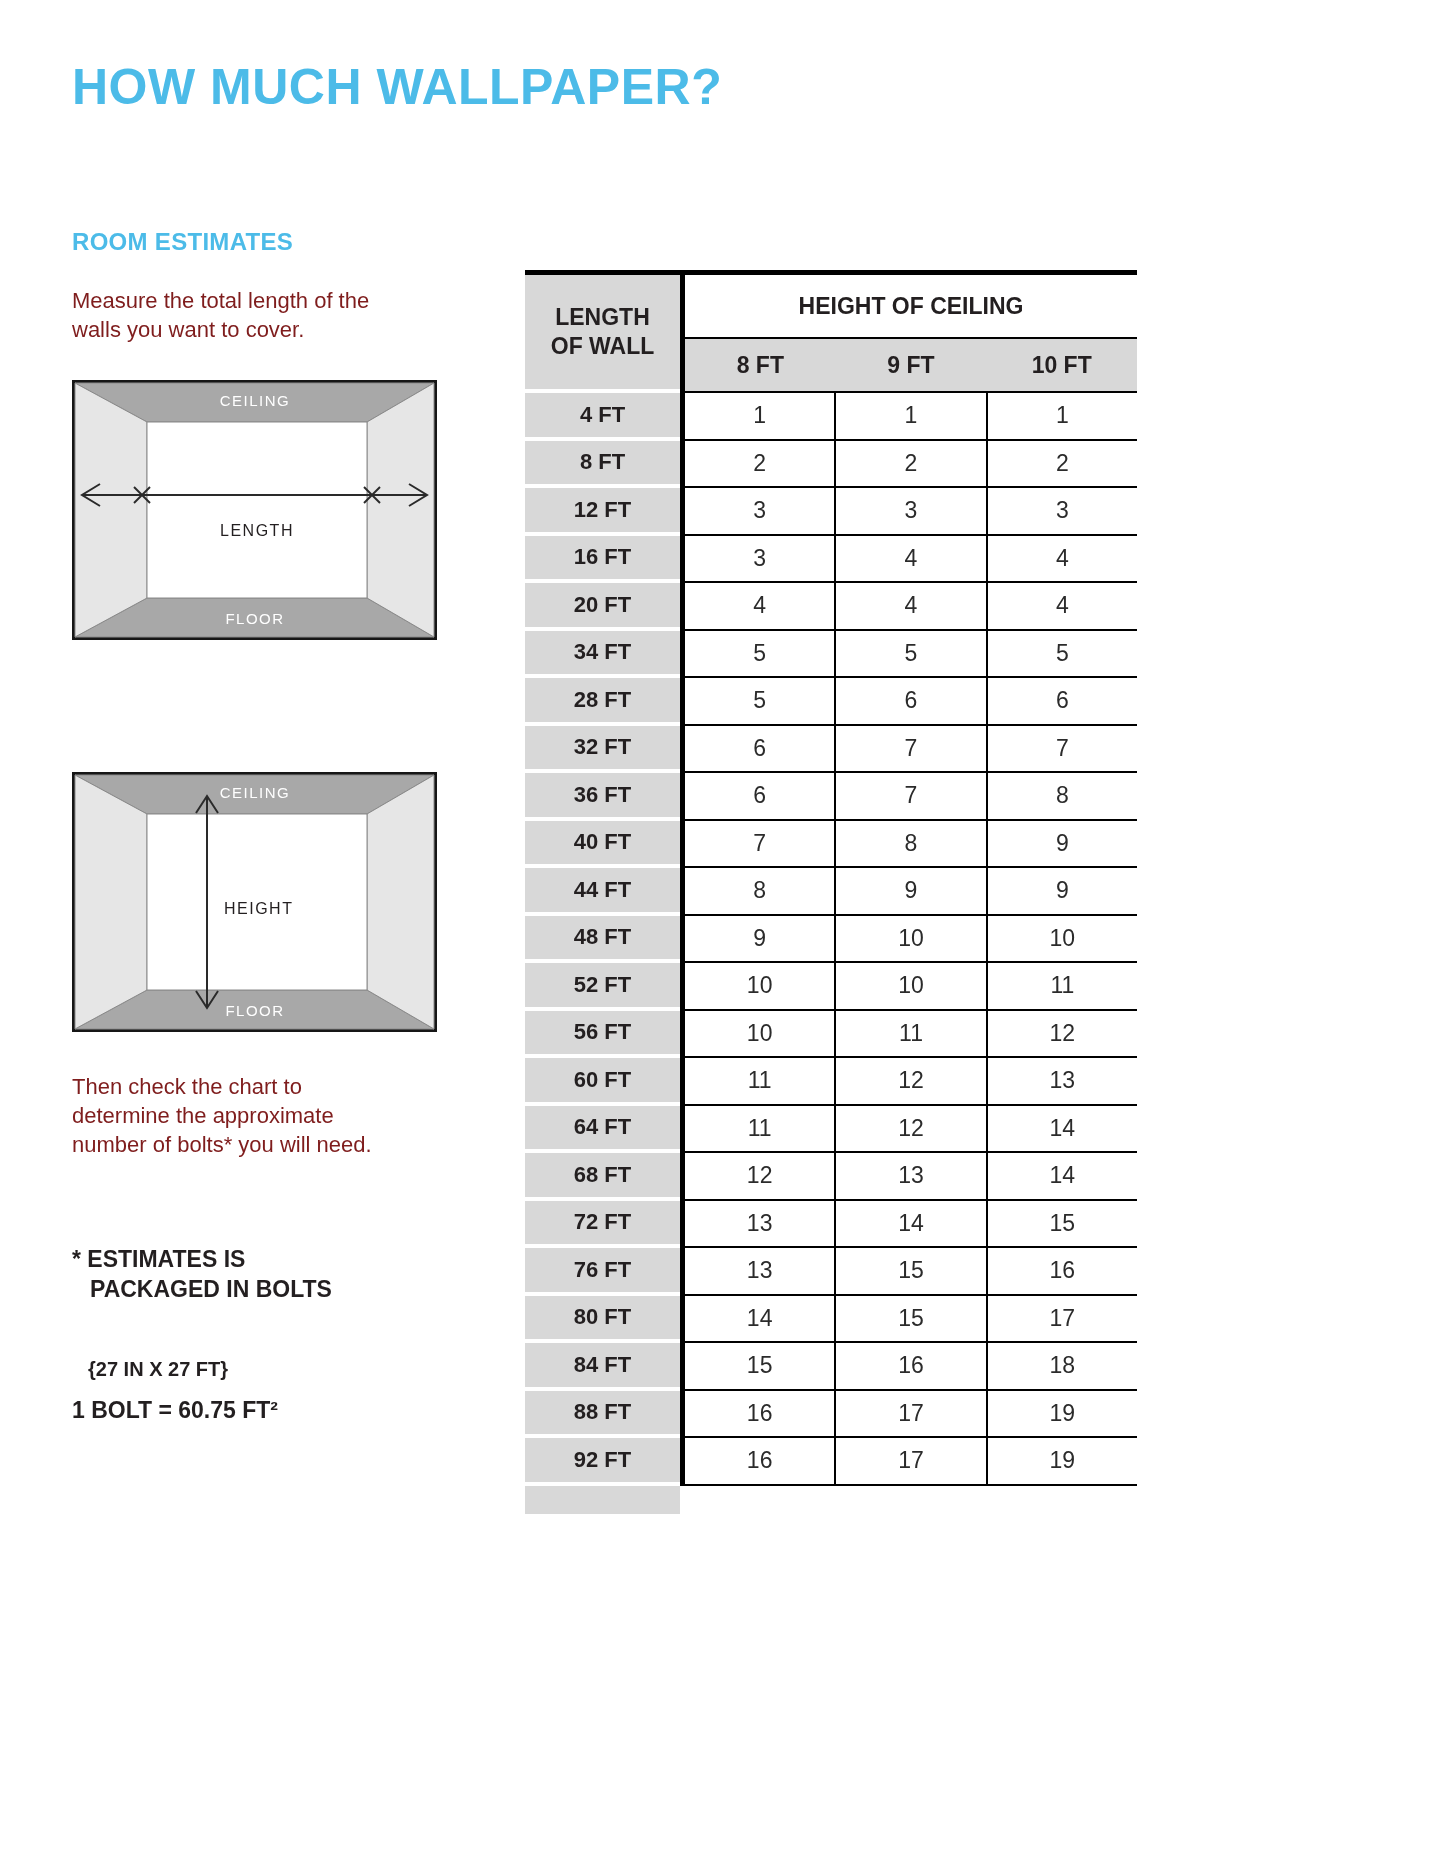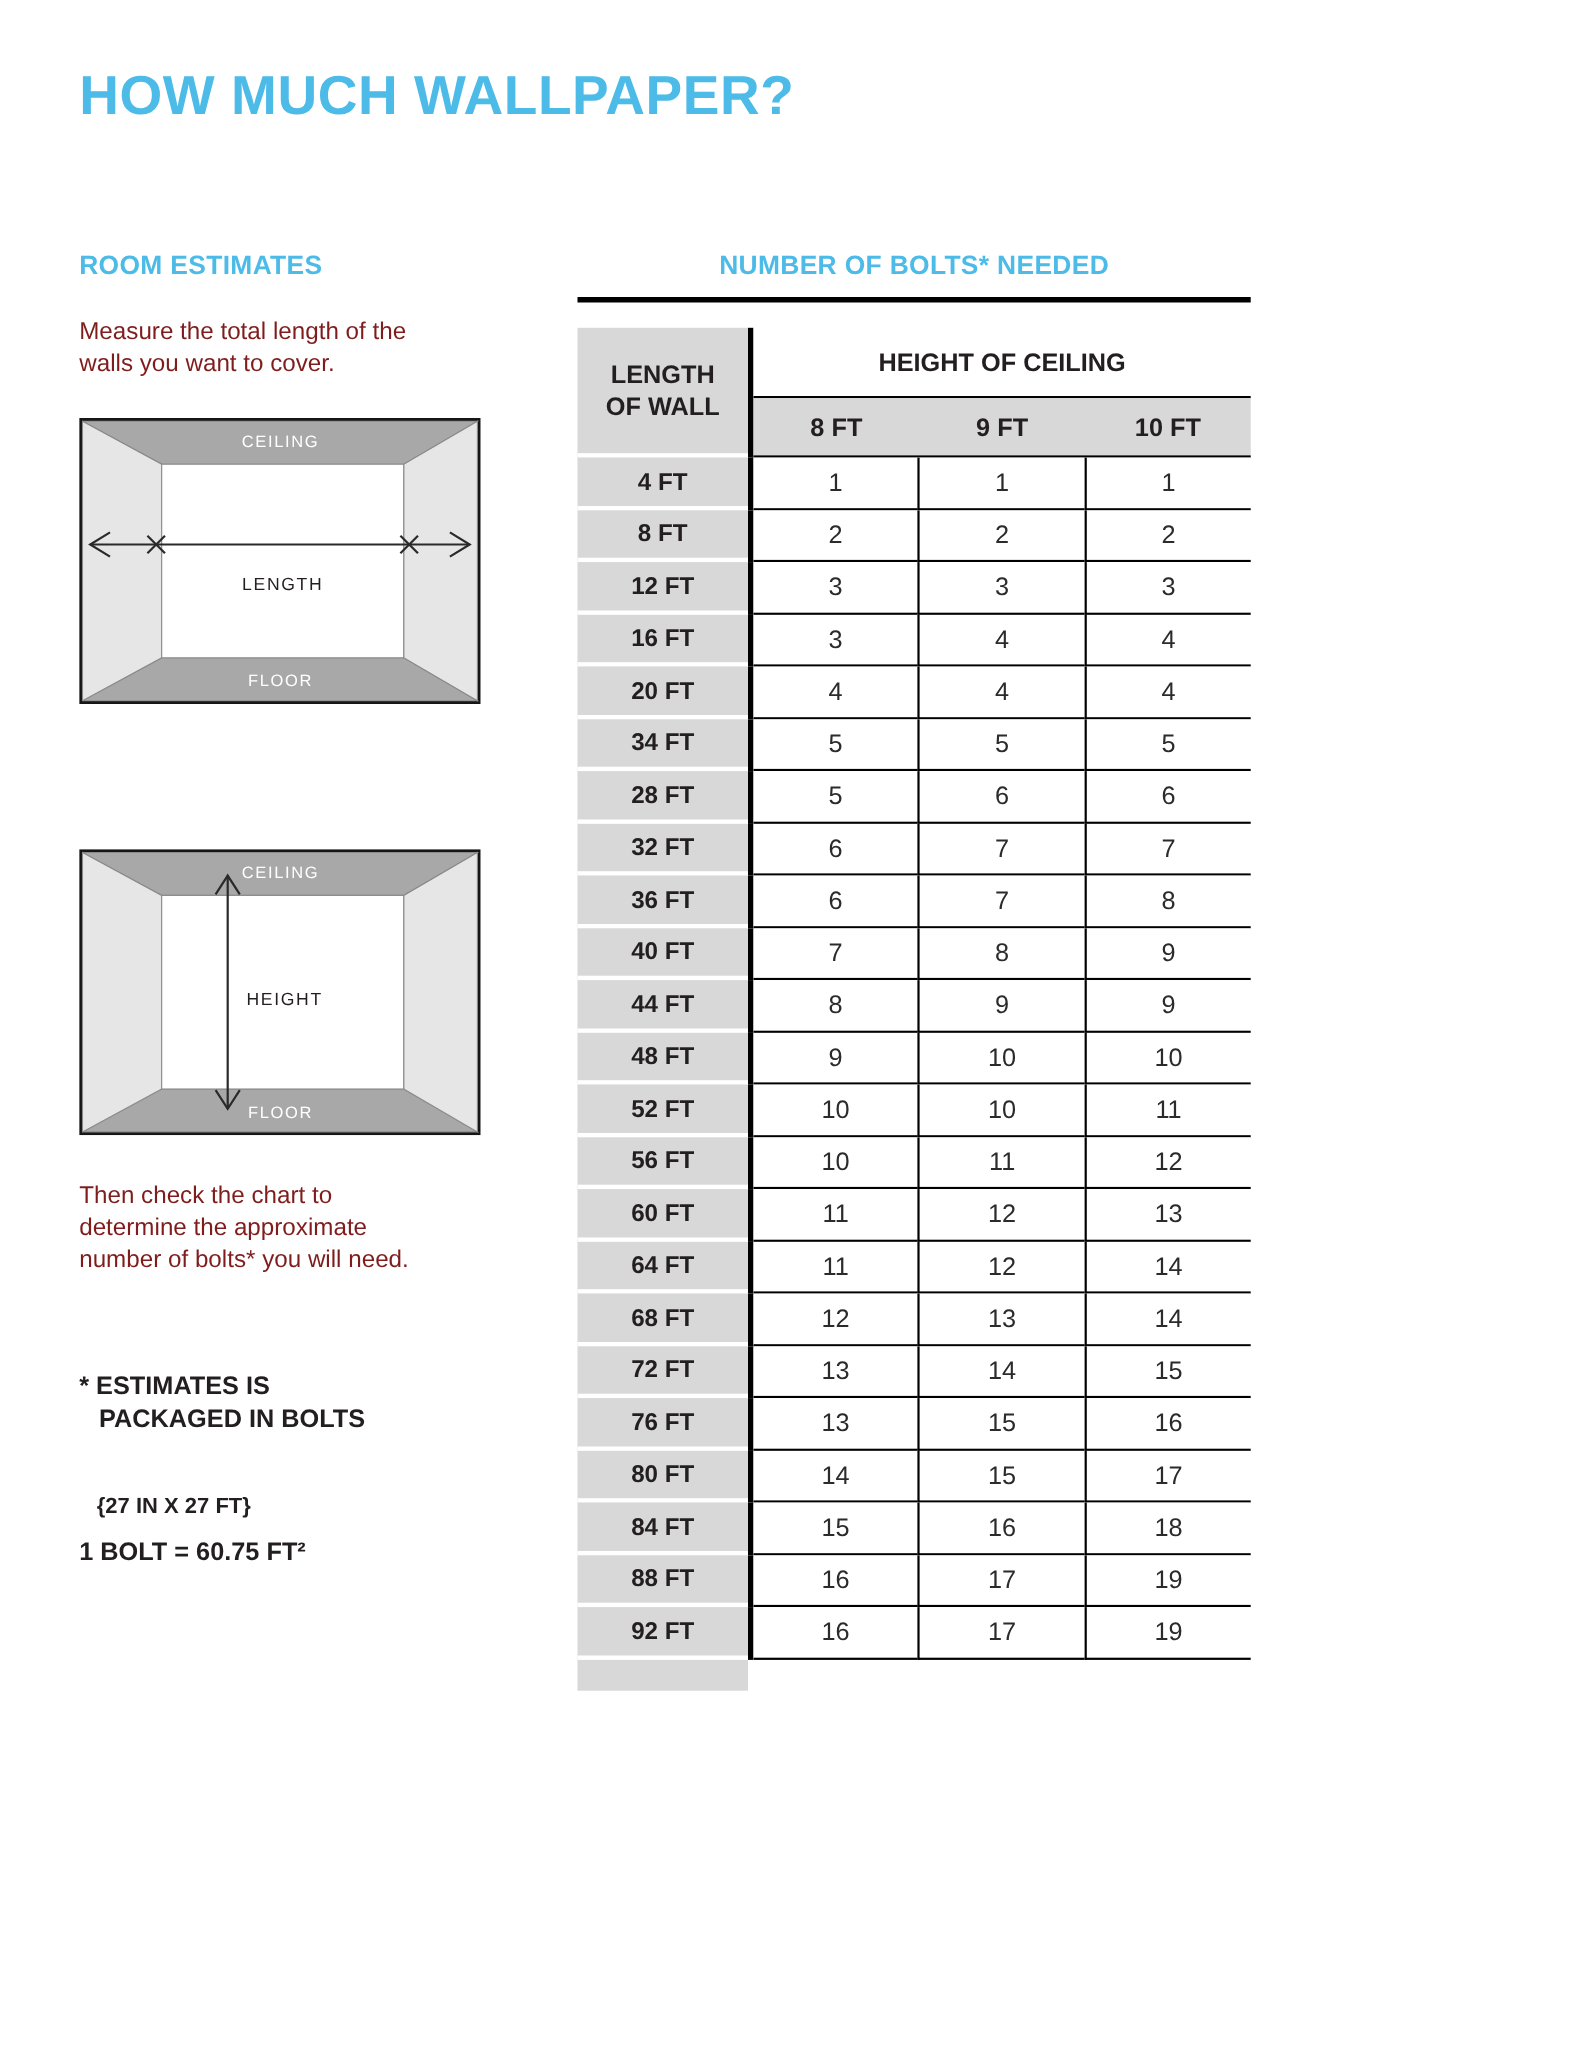--- a/index.html
+++ b/index.html
@@ -113,7 +113,6 @@
   <div class="bolt-size">1 BOLT = 60.75 FT²</div>
   <div class="bolt-dims">{27 IN X 27 FT}</div>
 
-  <h2 class="section-title st-right">NUMBER OF BOLTS* NEEDED</h2>
 
   <div class="tbl">
     <div class="tbl-topline"></div>

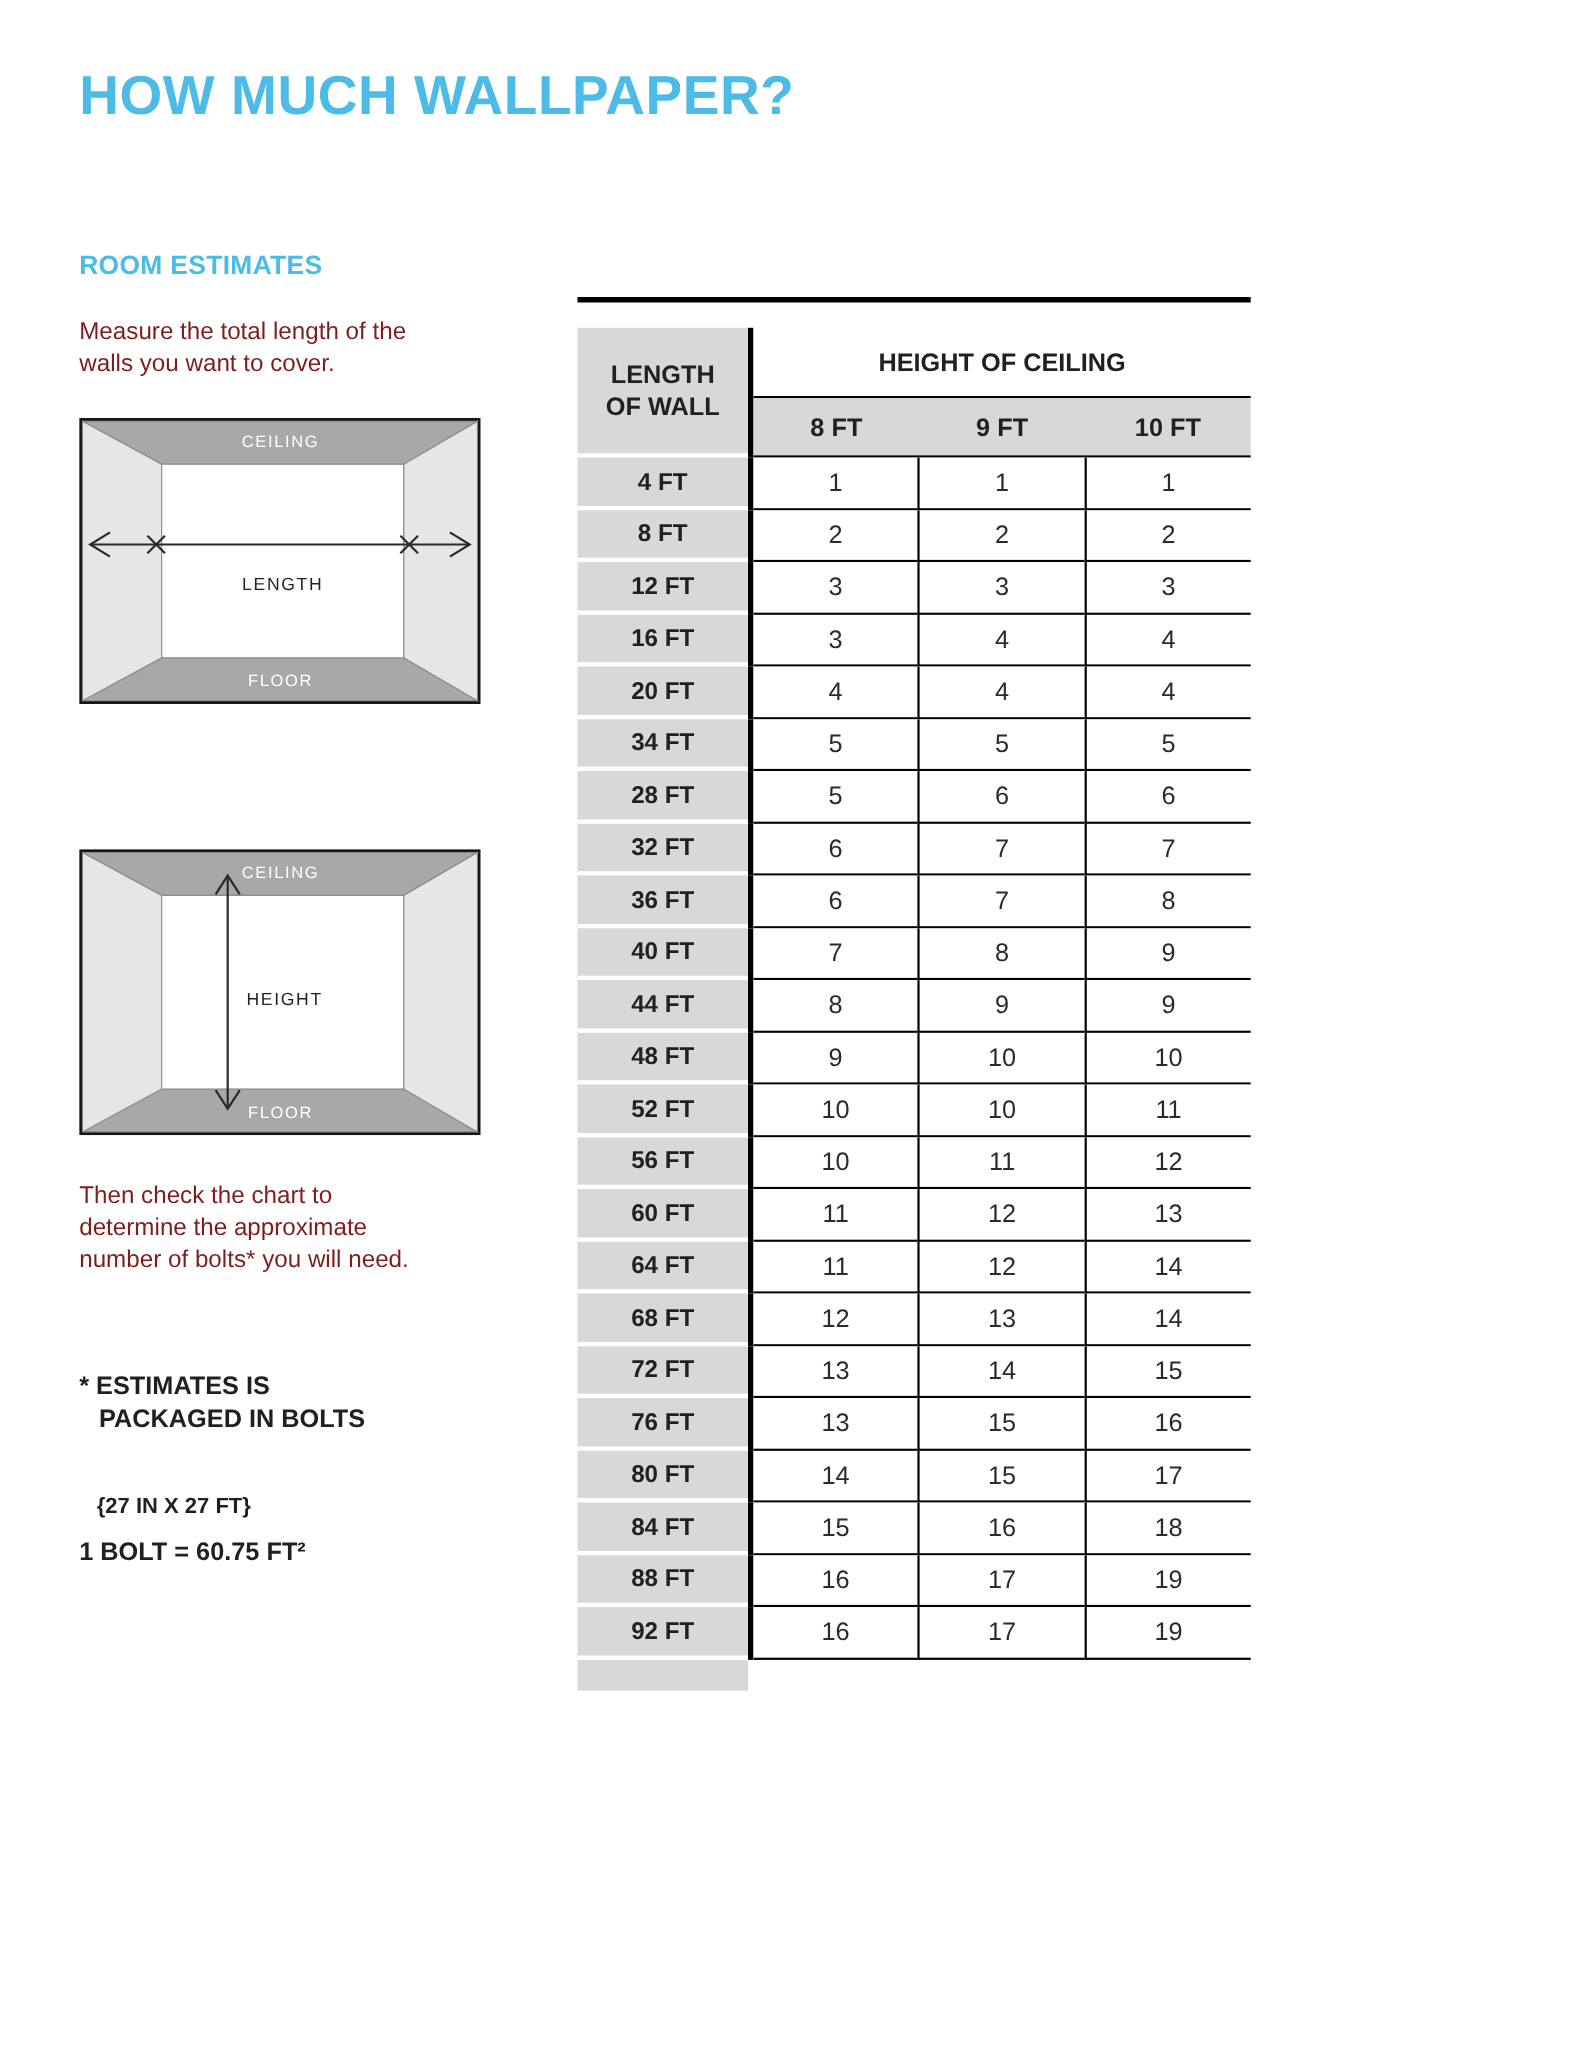--- a/index.html
+++ b/index.html
@@ -32,7 +32,7 @@
   
   .tbl { position:absolute; left:525px; top:270px; width:612px; }
   .tbl-topline { width:100%; height:5px; background:#000; }
-  .thead { display:flex;margin-top:23px; }
+  .thead { display:flex; }
   .corner { width:155px; height:118px; background:#d8d8d8; border-bottom:4px solid #fff;
             display:flex; align-items:center; justify-content:center; }
   .corner span { display:block; width:110px; text-align:center; font-weight:bold; font-size:23px; line-height:1.25; }

